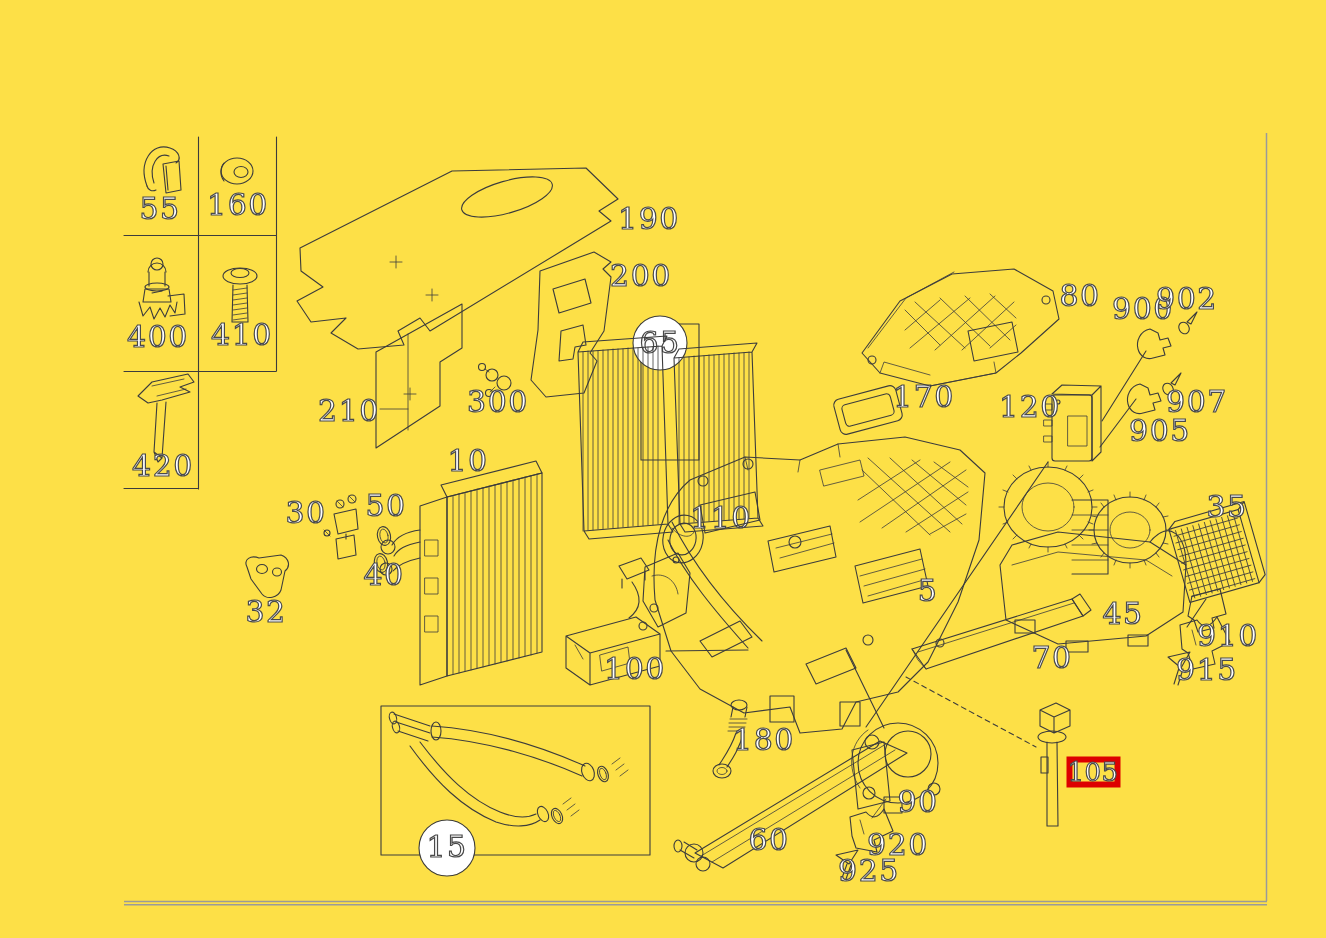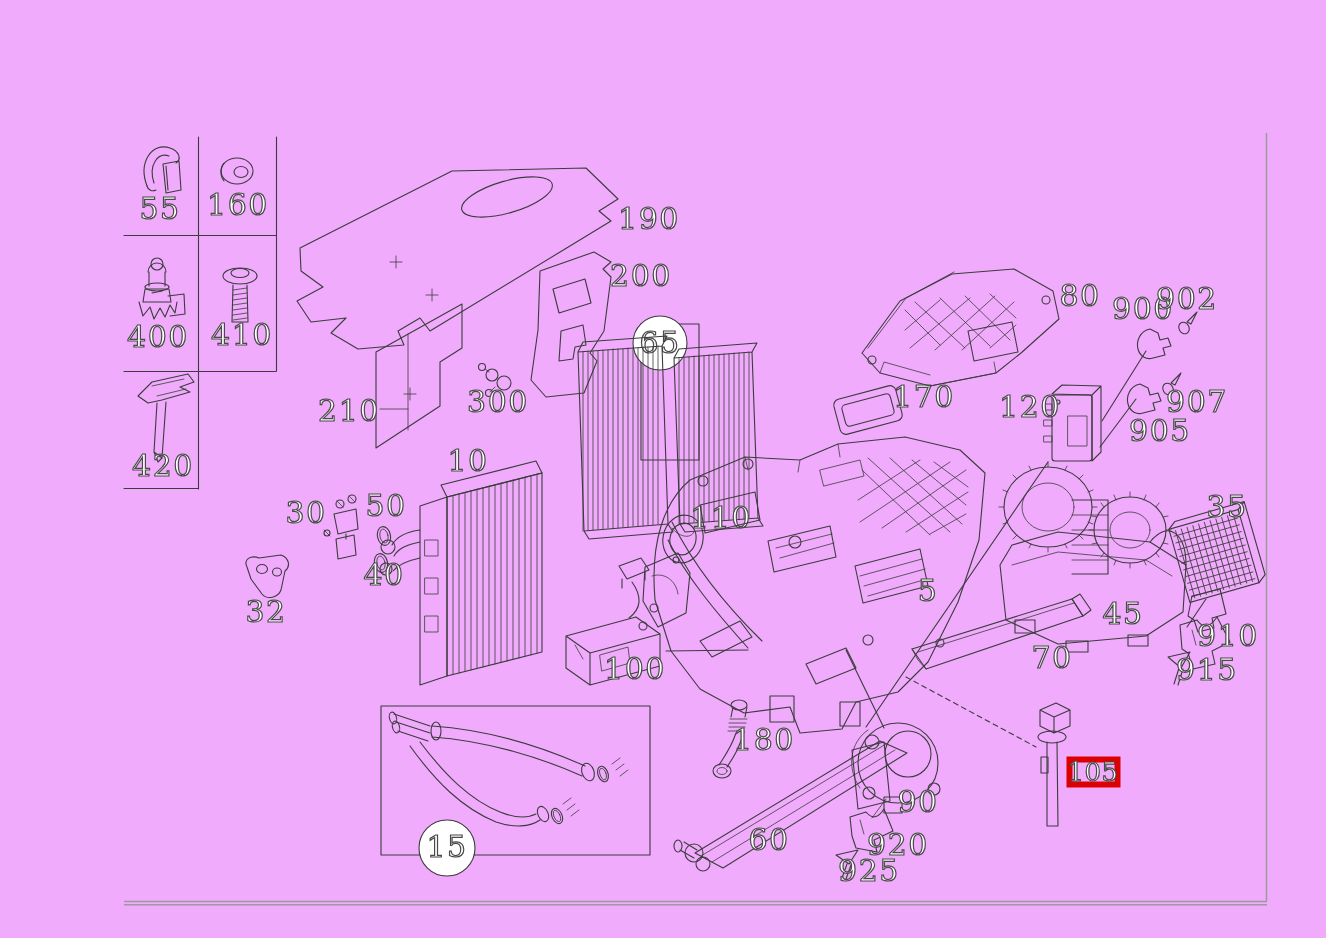--- a/index.html
+++ b/index.html
@@ -3,7 +3,7 @@
 <meta charset="utf-8">
 <style>
   html,body{margin:0;padding:0;background:#ffffff;}
-  .stage{position:relative;width:1326px;height:938px;background:#f0abfc;overflow:hidden;
+  .stage{position:relative;width:1326px;height:938px;background:#fde047;overflow:hidden;
          font-family:"Liberation Sans",sans-serif;}
   svg{display:block;}
   .ln{fill:none;stroke:#3c3c3c;stroke-width:1.1;stroke-linejoin:round;stroke-linecap:round;}

